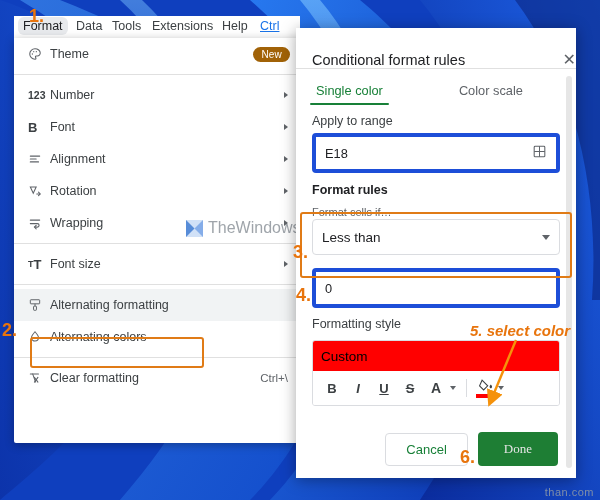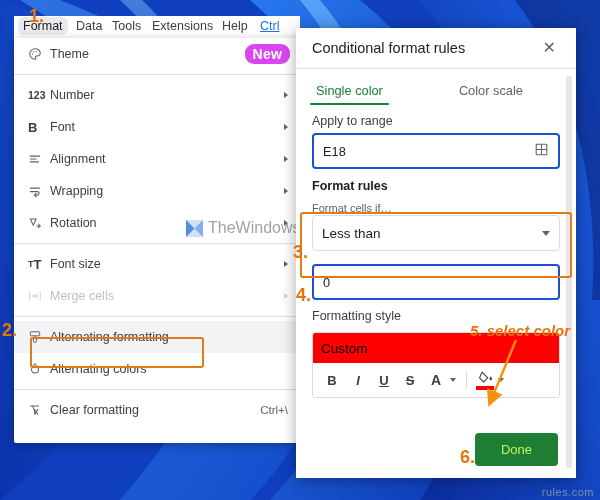--- a/index.html
+++ b/index.html
@@ -53,7 +53,7 @@
   .menu-row .accel{font-size:11.5px;color:#5f6368;margin-right:2px;}
   .sep{height:1px;background:#e0e0e0;margin:4px 0;}
   .badge-new{
-    background:#d946ef;color:#fff;font-size:14px;font-weight:bold;
+    background:#a16207;color:#fff;font-size:10px;font-weight:normal;
     border-radius:9px;padding:2px 8px;letter-spacing:.2px;
   }
   .menu-row.sel{background:#f1f3f4;}

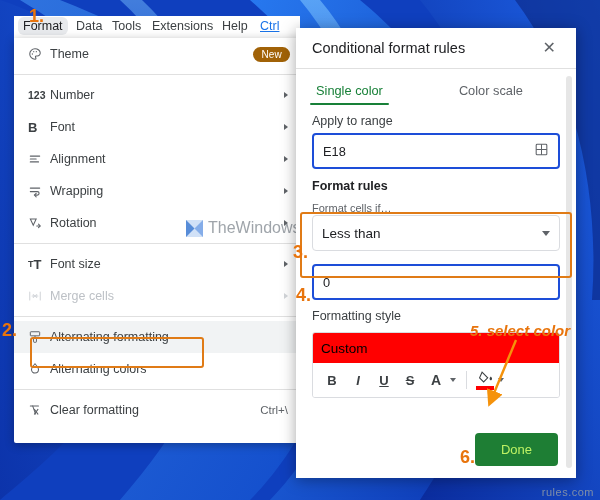--- a/index.html
+++ b/index.html
@@ -68,8 +68,8 @@
     overflow:hidden;
   }
   .panel-head{
-    height:40px;display:flex;align-items:center;justify-content:space-between;
-    padding:0 20px 0 16px;border-bottom:1px solid #e0e0e0;
+    height:40px;display:flex;align-items:flex-end;justify-content:space-between;
+    padding:0 0 0 16px;border-bottom:1px solid #e0e0e0;
   }
   .panel-title{font-size:14.5px;color:#202124;}
   .close-x{font-size:16px;color:#5f6368;cursor:default;line-height:1;}

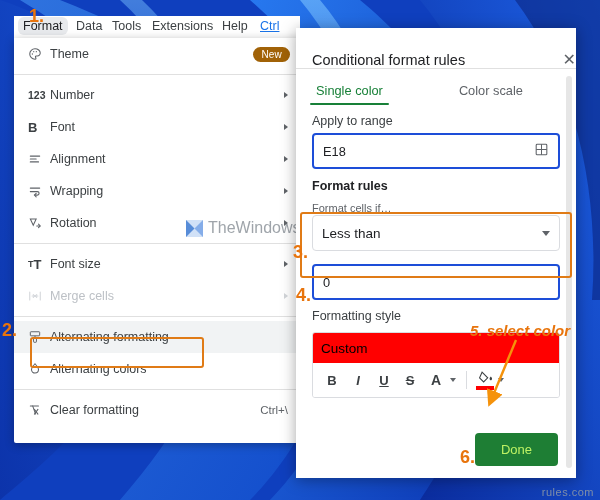--- a/index.html
+++ b/index.html
@@ -84,7 +84,7 @@
   .sect-label{font-size:12.5px;color:#3c4043;padding:9px 16px 5px;}
   .sect-label.bold{font-weight:bold;color:#202124;padding-top:10px;}
   .field{
-    margin:0 16px;height:32px;border:2px solid #1d4ed8;border-radius:4px;
+    margin:0 16px;height:32px;border:4px solid #1d4ed8;border-radius:4px;
     display:flex;align-items:center;padding:0 9px;font-size:12.8px;color:#202124;
     background:#fff;
   }

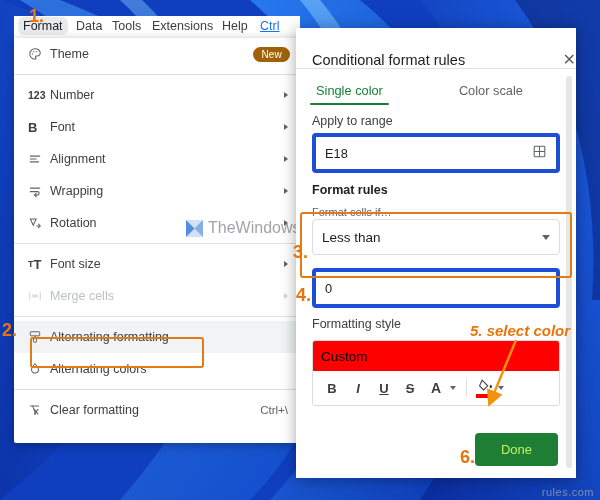--- a/index.html
+++ b/index.html
@@ -232,6 +232,18 @@
 
     <div class="menu-row">
       <span class="mglyph">
+        <svg width="14" height="14" viewBox="0 0 24 24" stroke="currentColor" stroke-width="1.8" fill="none" stroke-linecap="round">
+          <path d="M4 5 L14 5 L9 16 Z"></path>
+          <path d="M15 17 h5"></path>
+            <polyline points="18,14 21,17 18,20"></polyline>
+        </svg>
+      </span>
+      <span class="mlabel">Rotation</span>
+      <span class="arrow"></span>
+    </div>
+
+    <div class="menu-row">
+      <span class="mglyph">
         <svg width="14" height="14" viewBox="0 0 24 24" stroke="currentColor" stroke-width="1.9" fill="none" stroke-linecap="round">
           <line x1="4" y1="7" x2="20" y2="7"></line>
           <path d="M4 13h12a3 3 0 010 6h-4"></path>
@@ -239,18 +251,6 @@
         </svg>
       </span>
       <span class="mlabel">Wrapping</span>
-      <span class="arrow"></span>
-    </div>
-
-    <div class="menu-row">
-      <span class="mglyph">
-        <svg width="14" height="14" viewBox="0 0 24 24" stroke="currentColor" stroke-width="1.8" fill="none" stroke-linecap="round">
-          <path d="M4 5 L14 5 L9 16 Z"></path>
-          <path d="M15 17 h5"></path>
-            <polyline points="18,14 21,17 18,20"></polyline>
-        </svg>
-      </span>
-      <span class="mlabel">Rotation</span>
       <span class="arrow"></span>
     </div>
 

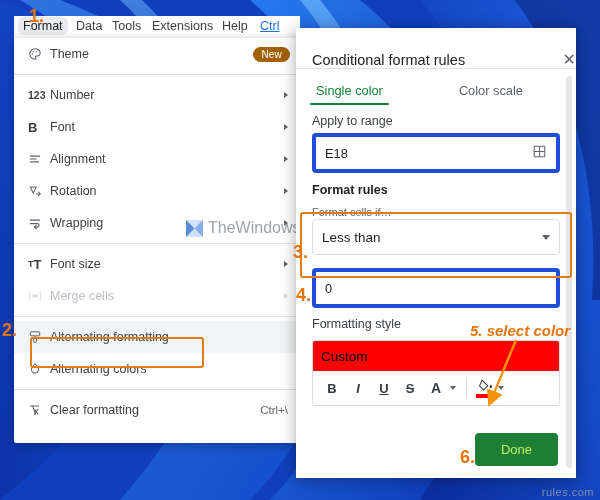--- a/index.html
+++ b/index.html
@@ -265,18 +265,6 @@
       <span class="arrow"></span>
     </div>
 
-    <div class="menu-row disabled">
-      <span class="mglyph">
-        <svg width="14" height="14" viewBox="0 0 24 24" stroke="currentColor" stroke-width="1.8" fill="none" stroke-linecap="round">
-          <path d="M3 5v14M21 5v14"></path>
-            <path d="M7 12h4M13 12h4"></path>
-          <polyline points="9,9.5 11.5,12 9,14.5"></polyline>
-            <polyline points="15,9.5 12.5,12 15,14.5"></polyline>
-        </svg>
-      </span>
-      <span class="mlabel">Merge cells</span>
-      <span class="arrow"></span>
-    </div>
 
     <div class="sep"></div>
 

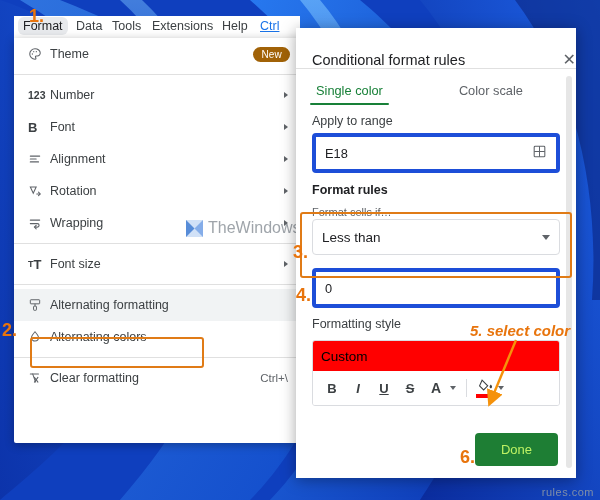--- a/index.html
+++ b/index.html
@@ -383,6 +383,7 @@
     </div>
 
     <div class="panel-actions">
+      <button class="btn-cancel">Cancel</button>
       <button class="btn-done">Done</button>
     </div>
 

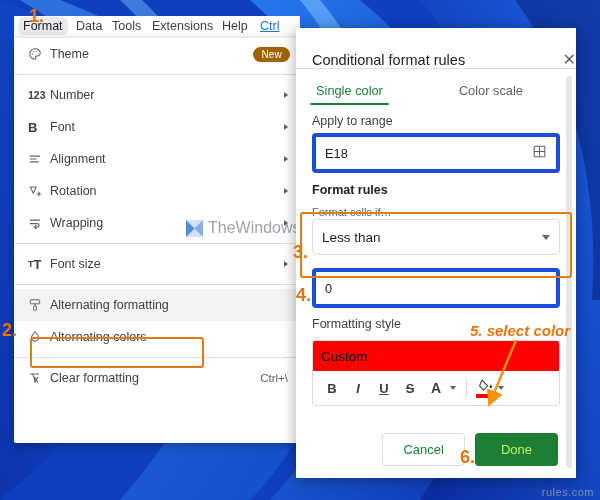--- a/index.html
+++ b/index.html
@@ -122,8 +122,8 @@
     font-size:13px;padding:8px 20px;font-family:"Liberation Sans", sans-serif;
   }
   .btn-done{
-    border:none;border-radius:4px;background:#1e7e34;color:#bef264;
-    font-size:13px;padding:9px 26px;font-family:Liberation Sans, sans-serif;
+    border:none;border-radius:4px;background:#1e7e34;color:#e5e5e5;
+    font-size:13px;padding:9px 26px;font-family:Liberation Serif, serif;
   }
   .pscroll{
     position:absolute;right:4px;top:48px;width:6px;height:392px;background:#e6e6e6;border-radius:3px;

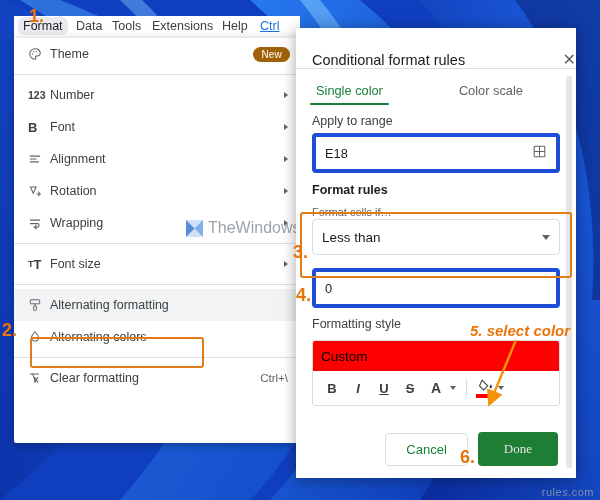--- a/index.html
+++ b/index.html
@@ -408,7 +408,7 @@
     <line x1="516" y1="340" x2="492" y2="398" stroke="#f5920b" stroke-width="2.4" marker-end="url(#ah)"></line>
   </svg>
 
-  <div class="wmtxt">rules.com</div>
+  <div class="wmtxt">than.com</div>
 
 </div>
 

